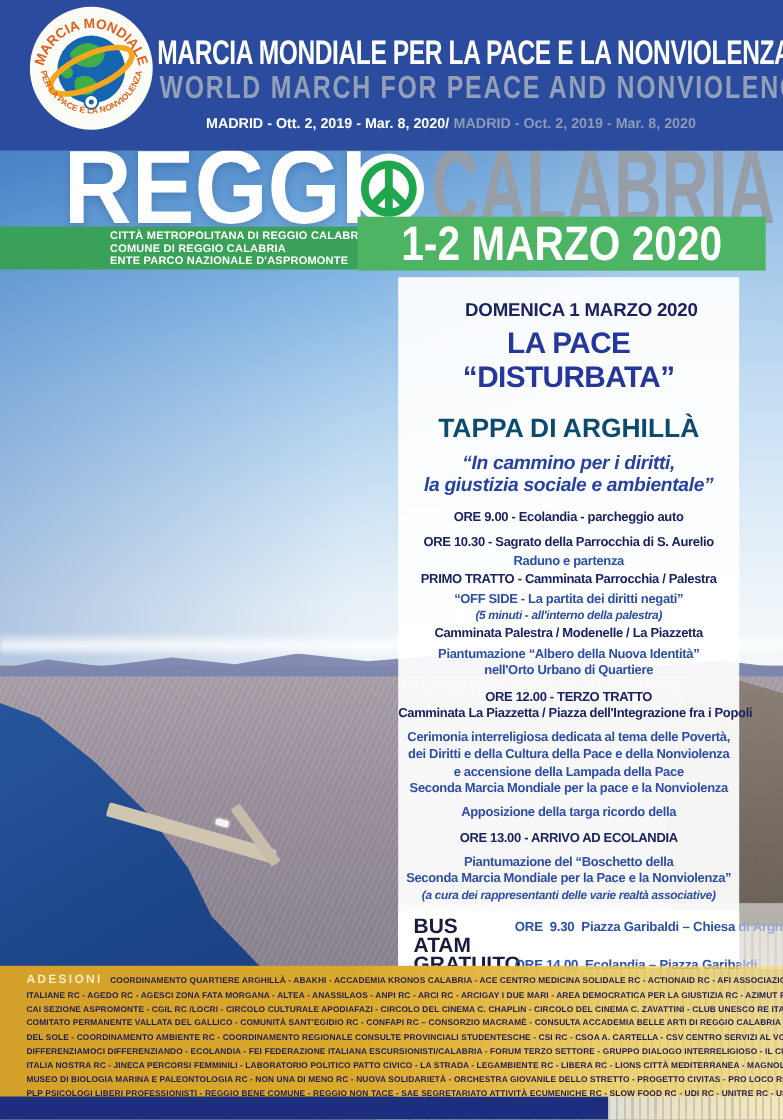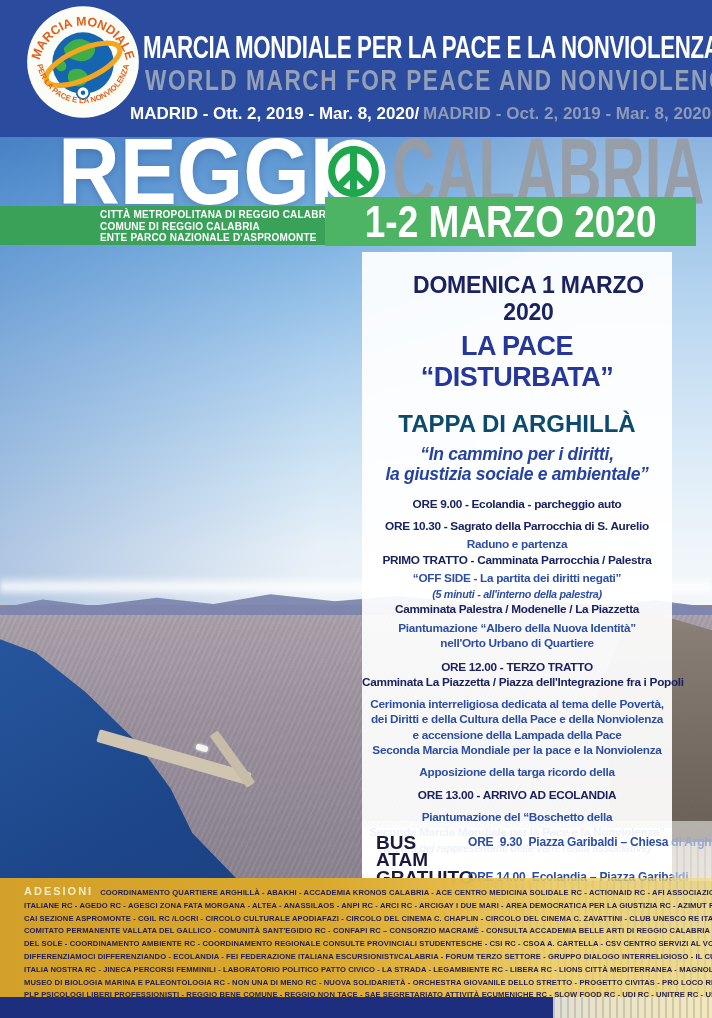--- a/index.html
+++ b/index.html
@@ -13,7 +13,7 @@
               font-size:31px;letter-spacing:-0.5px;transform:scaleX(.72);transform-origin:left center;white-space:nowrap;}
   .h-title-en{position:absolute;left:145px;top:64px;width:560px;color:#93a0b8;font-weight:bold;
               font-size:29px;letter-spacing:2px;transform:scaleX(.78);transform-origin:left center;white-space:nowrap;}
-  .h-dates{position:absolute;left:130px;top:104px;width:560px;text-align:center;font-size:17px;
+  .h-dates{position:absolute;left:130px;top:104px;width:560px;text-align:center;font-size:13px;
            font-weight:bold;color:#ffffff;white-space:nowrap;}
   .h-dates .en{color:#8d9ab8;margin-left:4px;}
 

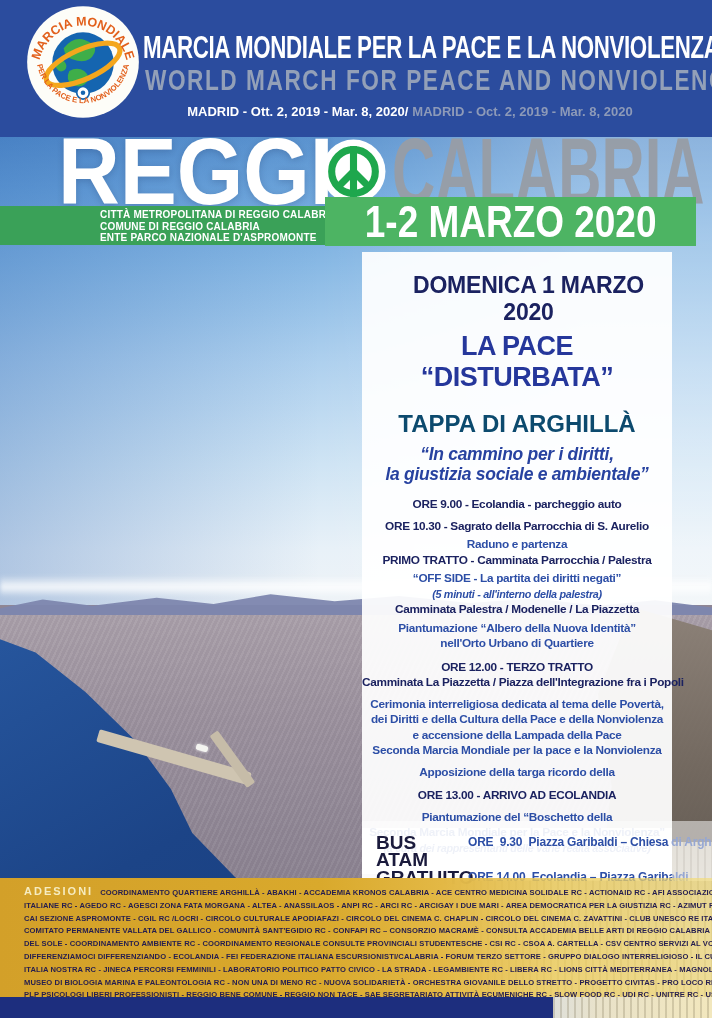--- a/index.html
+++ b/index.html
@@ -73,7 +73,7 @@
   
   .panel{position:absolute;left:362px;top:252px;width:310px;height:628px;z-index:3;
          background:rgba(255,255,255,.93);box-sizing:border-box;padding-top:12px;text-align:center;}
-  .p-day{margin-top:8px;font-size:23px;font-weight:bold;color:#1b2260;letter-spacing:-0.2px;padding-left:23px;}
+  .p-day{margin-top:8px;font-size:17px;font-weight:bold;color:#1b2260;letter-spacing:-0.2px;padding-left:23px;}
   .p-theme{margin-top:5px;font-size:27px;font-weight:bold;color:#25379b;letter-spacing:-0.5px;}
   .p-stage{margin-top:17px;font-size:24px;font-weight:bold;color:#0c4a6e;}
   .p-motto{margin-top:6px;font-size:17.5px;line-height:20px;font-weight:bold;font-style:italic;color:#2742a0;letter-spacing:-0.3px;}

